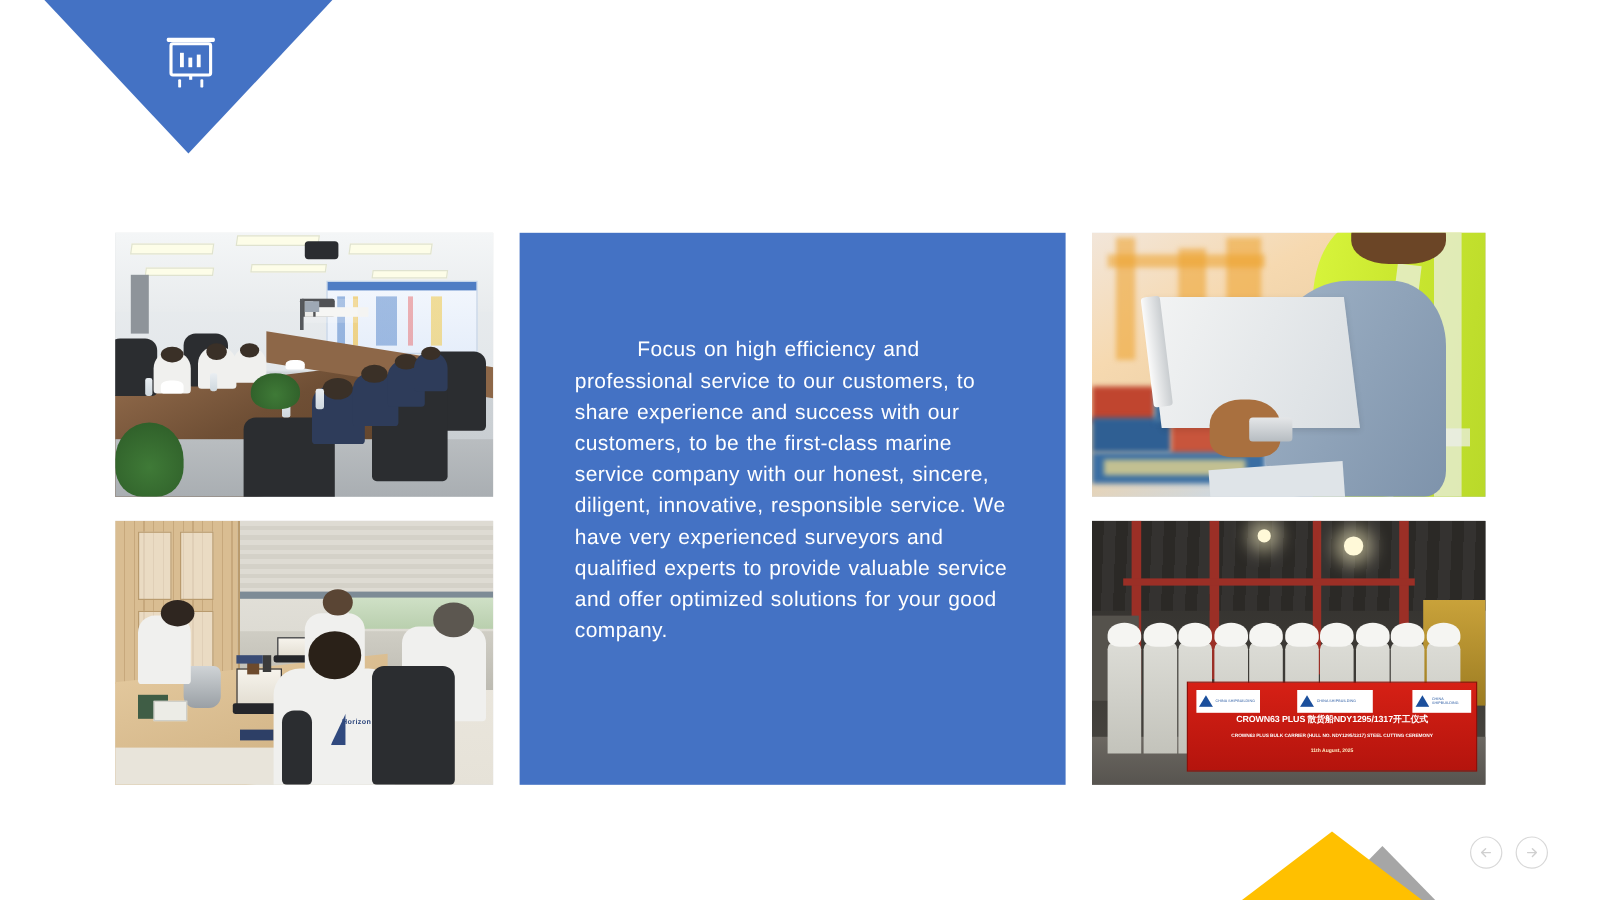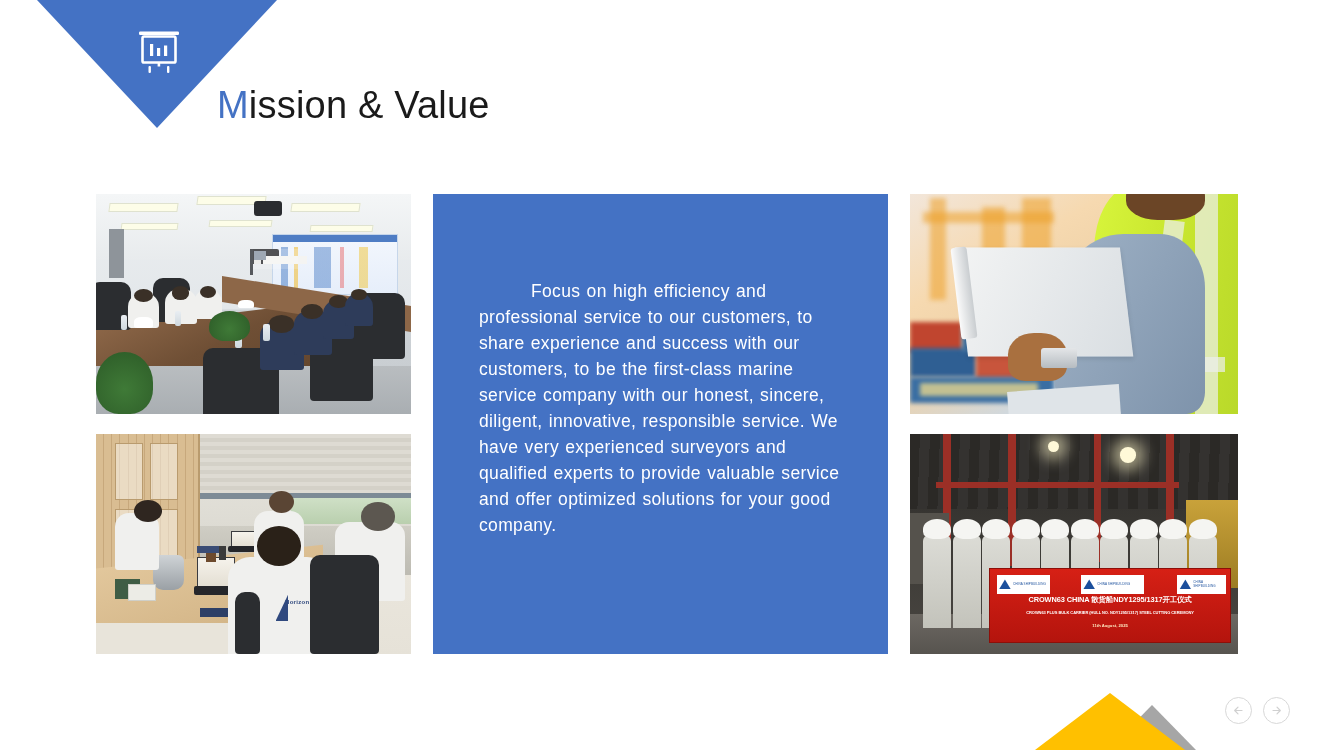--- a/index.html
+++ b/index.html
@@ -201,9 +201,6 @@
     <rect x="31" y="39" width="2.4" height="7" rx="1" fill="#ffffff"></rect>
   </svg>
 
-  <div class="page-title">
-    <span class="accent">M</span><span>ission &amp; Value</span>
-  </div>
 
   <div class="photo" id="photo-meeting-room">
     <div class="inner">

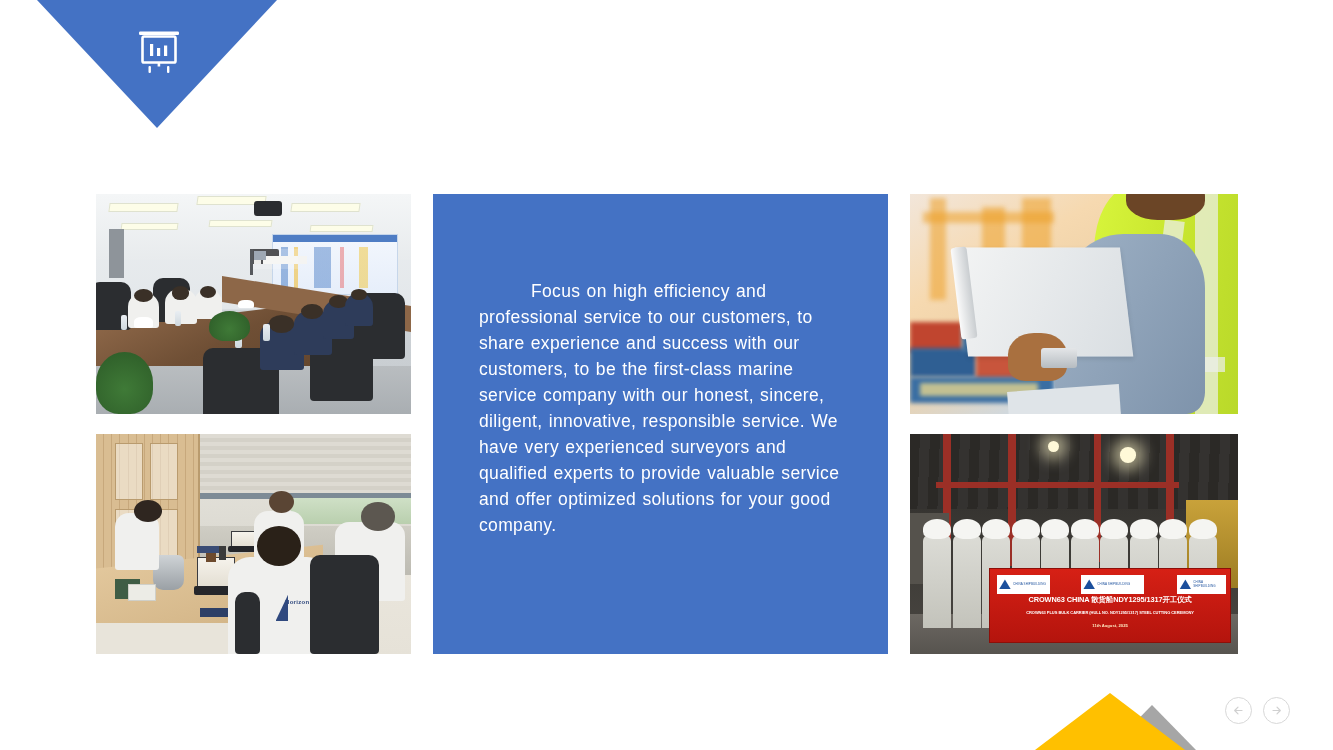--- a/index.html
+++ b/index.html
@@ -388,7 +388,7 @@
           <i></i>
             <span>CHINA SHIPBUILDING</span>
         </div>
-        <div class="sc-t1">CROWN63 CHINA 散货船NDY1295/1317开工仪式</div>
+        <div class="sc-t1">CROWN63 PLUS 散货船NDY1295/1317开工仪式</div>
         <div class="sc-t2">CROWN63 PLUS BULK CARRIER (HULL NO. NDY1295/1317) STEEL CUTTING CEREMONY</div>
         <div class="sc-t3">11th August, 2025</div>
       </div>

